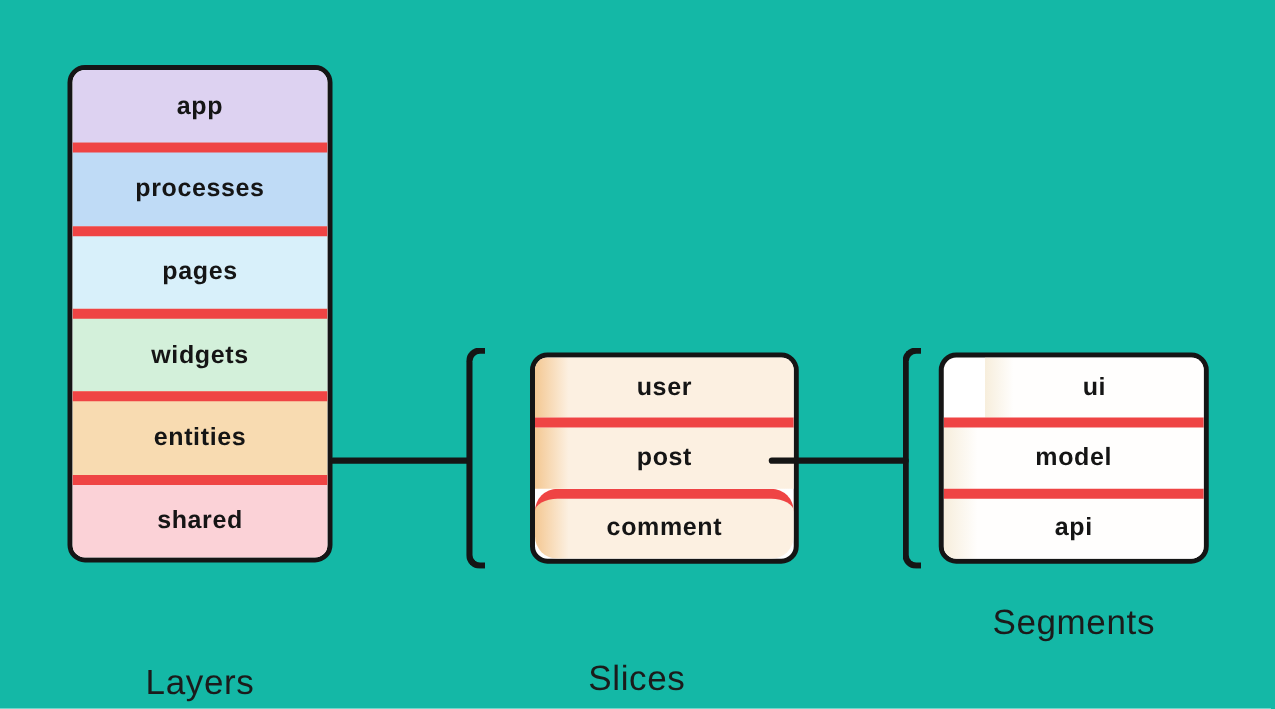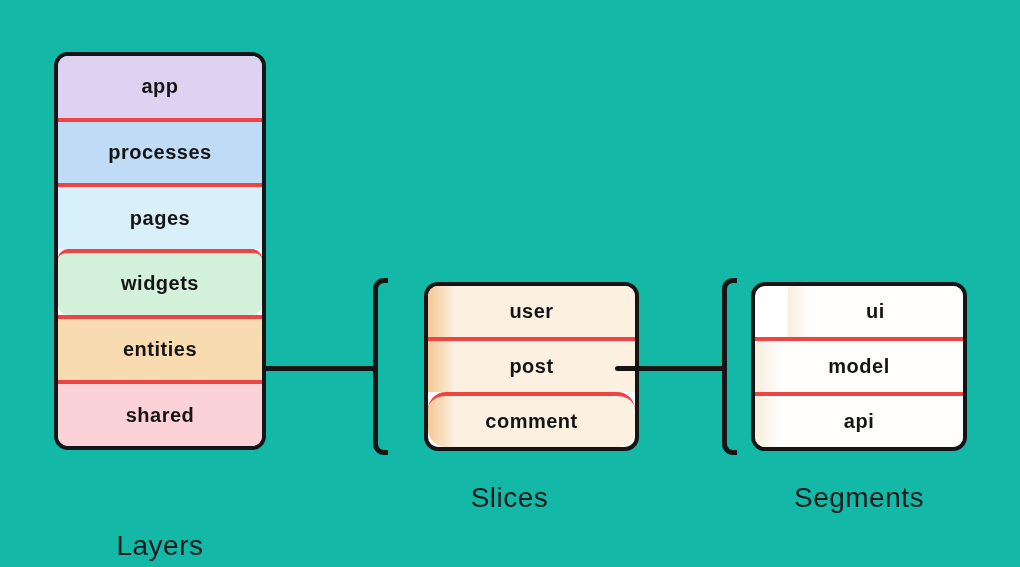--- a/index.html
+++ b/index.html
@@ -27,7 +27,7 @@
     align-items: center;
     justify-content: center;
   }
-  .row + .row { border-top: 4px solid #ef4444; }
+  .row + .row { border-top: 8px solid #ef4444; }
   .row-label {
     font-weight: bold;
     font-size: 20px;

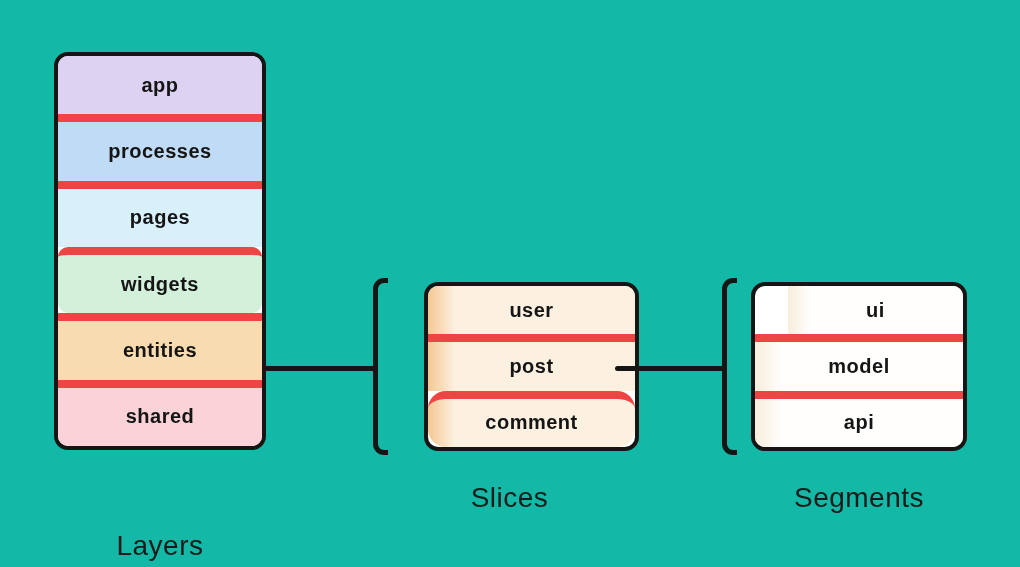--- a/index.html
+++ b/index.html
@@ -88,7 +88,7 @@
     <div class="row" style="background: rgb(216, 240, 250);">
       <span class="row-label">pages</span>
     </div>
-    <div class="row" style="background: rgb(211, 240, 218); border-radius: 10px;">
+    <div class="row" style="background: rgb(211, 240, 218);">
       <span class="row-label">widgets</span>
     </div>
     <div class="row" style="background: rgb(248, 219, 177);">

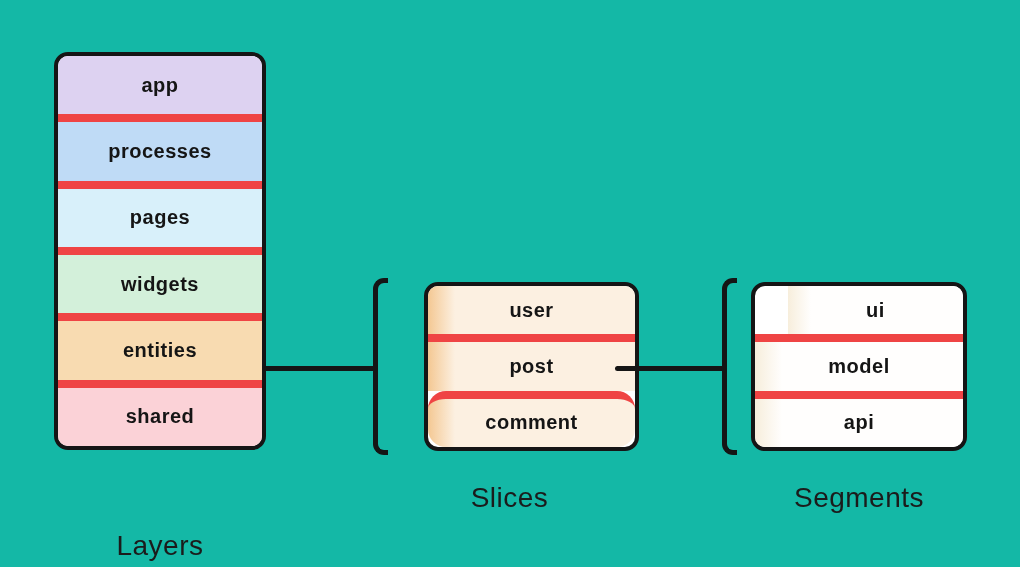--- a/index.html
+++ b/index.html
@@ -66,7 +66,7 @@
   #slices-box   { left: 424px; top: 282px; width: 215px; height: 169px; justify-content: center; }
   #segments-box { left: 751px; top: 282px; width: 216px; height: 169px; }
   #layers-caption   { left: 54px;  width: 212px; margin-top: 48px; }
-  #slices-caption   { left: 402px; width: 215px; }
+  #slices-caption   { left: 402px; width: 215px; margin-top: 45px; }
   #segments-caption { left: 751px; width: 216px; }
   #connector-layers-slices   { left: 264px; top: 366px; width: 112px; }
   #connector-slices-segments { left: 615px; top: 366px; width: 112px; }

